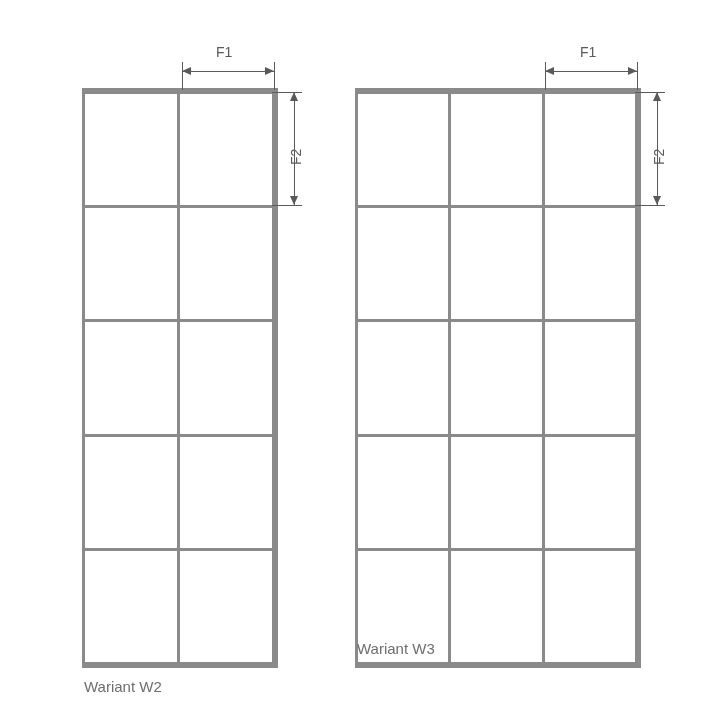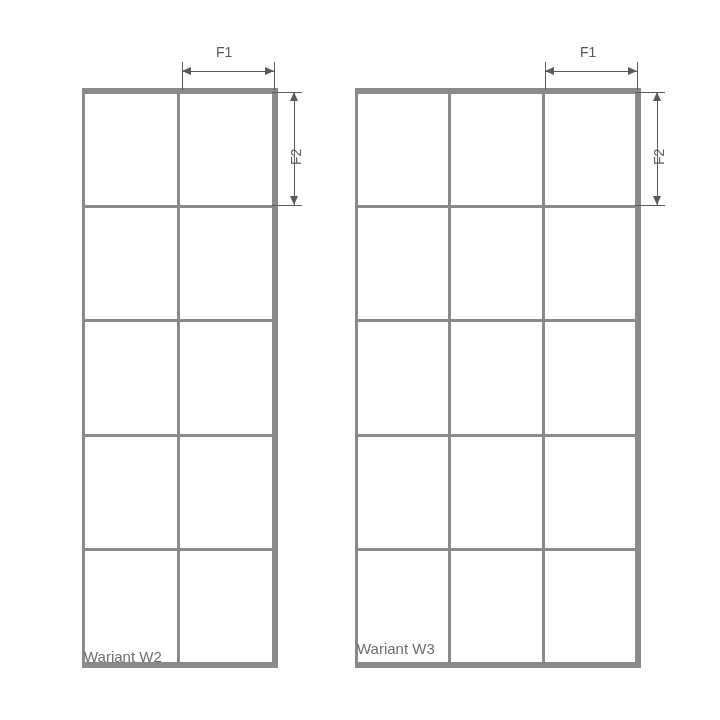--- a/index.html
+++ b/index.html
@@ -61,7 +61,7 @@
     color: #6e6e6e;
     white-space: nowrap;
   }
-  #caption-w2 { left: 84px;  top: 648px; }
+  #caption-w2 { left: 84px;  top: 678px; }
   #caption-w3 { left: 357px; top: 640px; }
 
   

